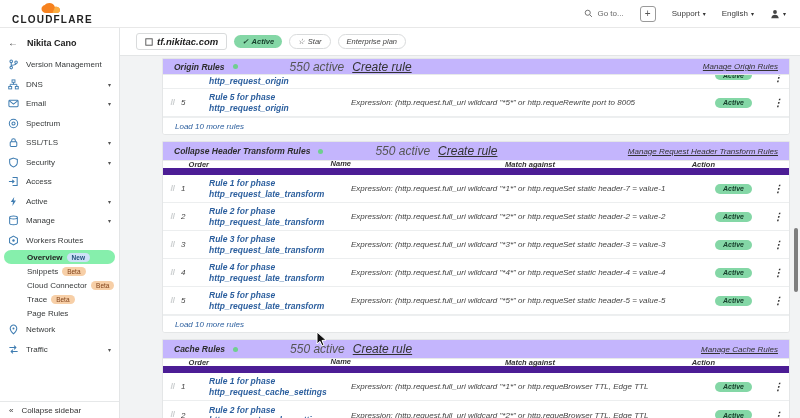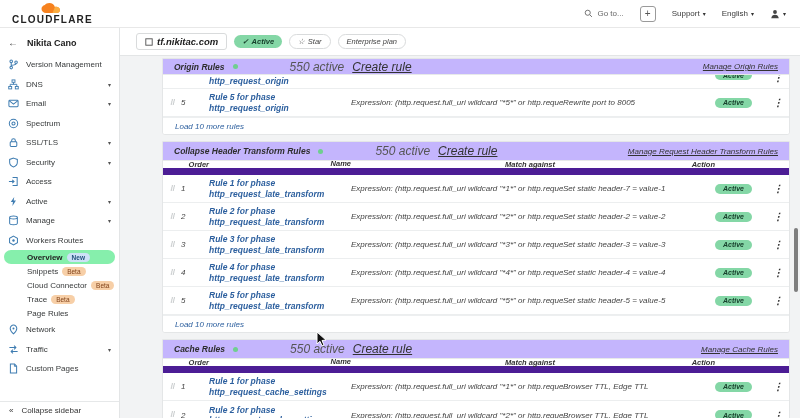--- a/index.html
+++ b/index.html
@@ -276,15 +276,6 @@
       <span class="si-label">Traffic</span>
       <span class="si-caret">▾</span>
     </div>
-    <div class="side-item">
-      <span class="si-icon">
-          <svg width="11" height="11" viewBox="0 0 12 12">
-            <path d="M2.6 1.2h4.6l2.2 2.2v7.4H2.6z" fill="none" stroke="#3e7cb1" stroke-width="1.1"></path>
-            <path d="M7 1.4v2.2h2.2" fill="none" stroke="#3e7cb1" stroke-width="1"></path>
-          </svg>
-        </span>
-      <span class="si-label">Custom Pages</span>
-    </div>
 
     <div class="collapse-bar">
       <span>«</span>

